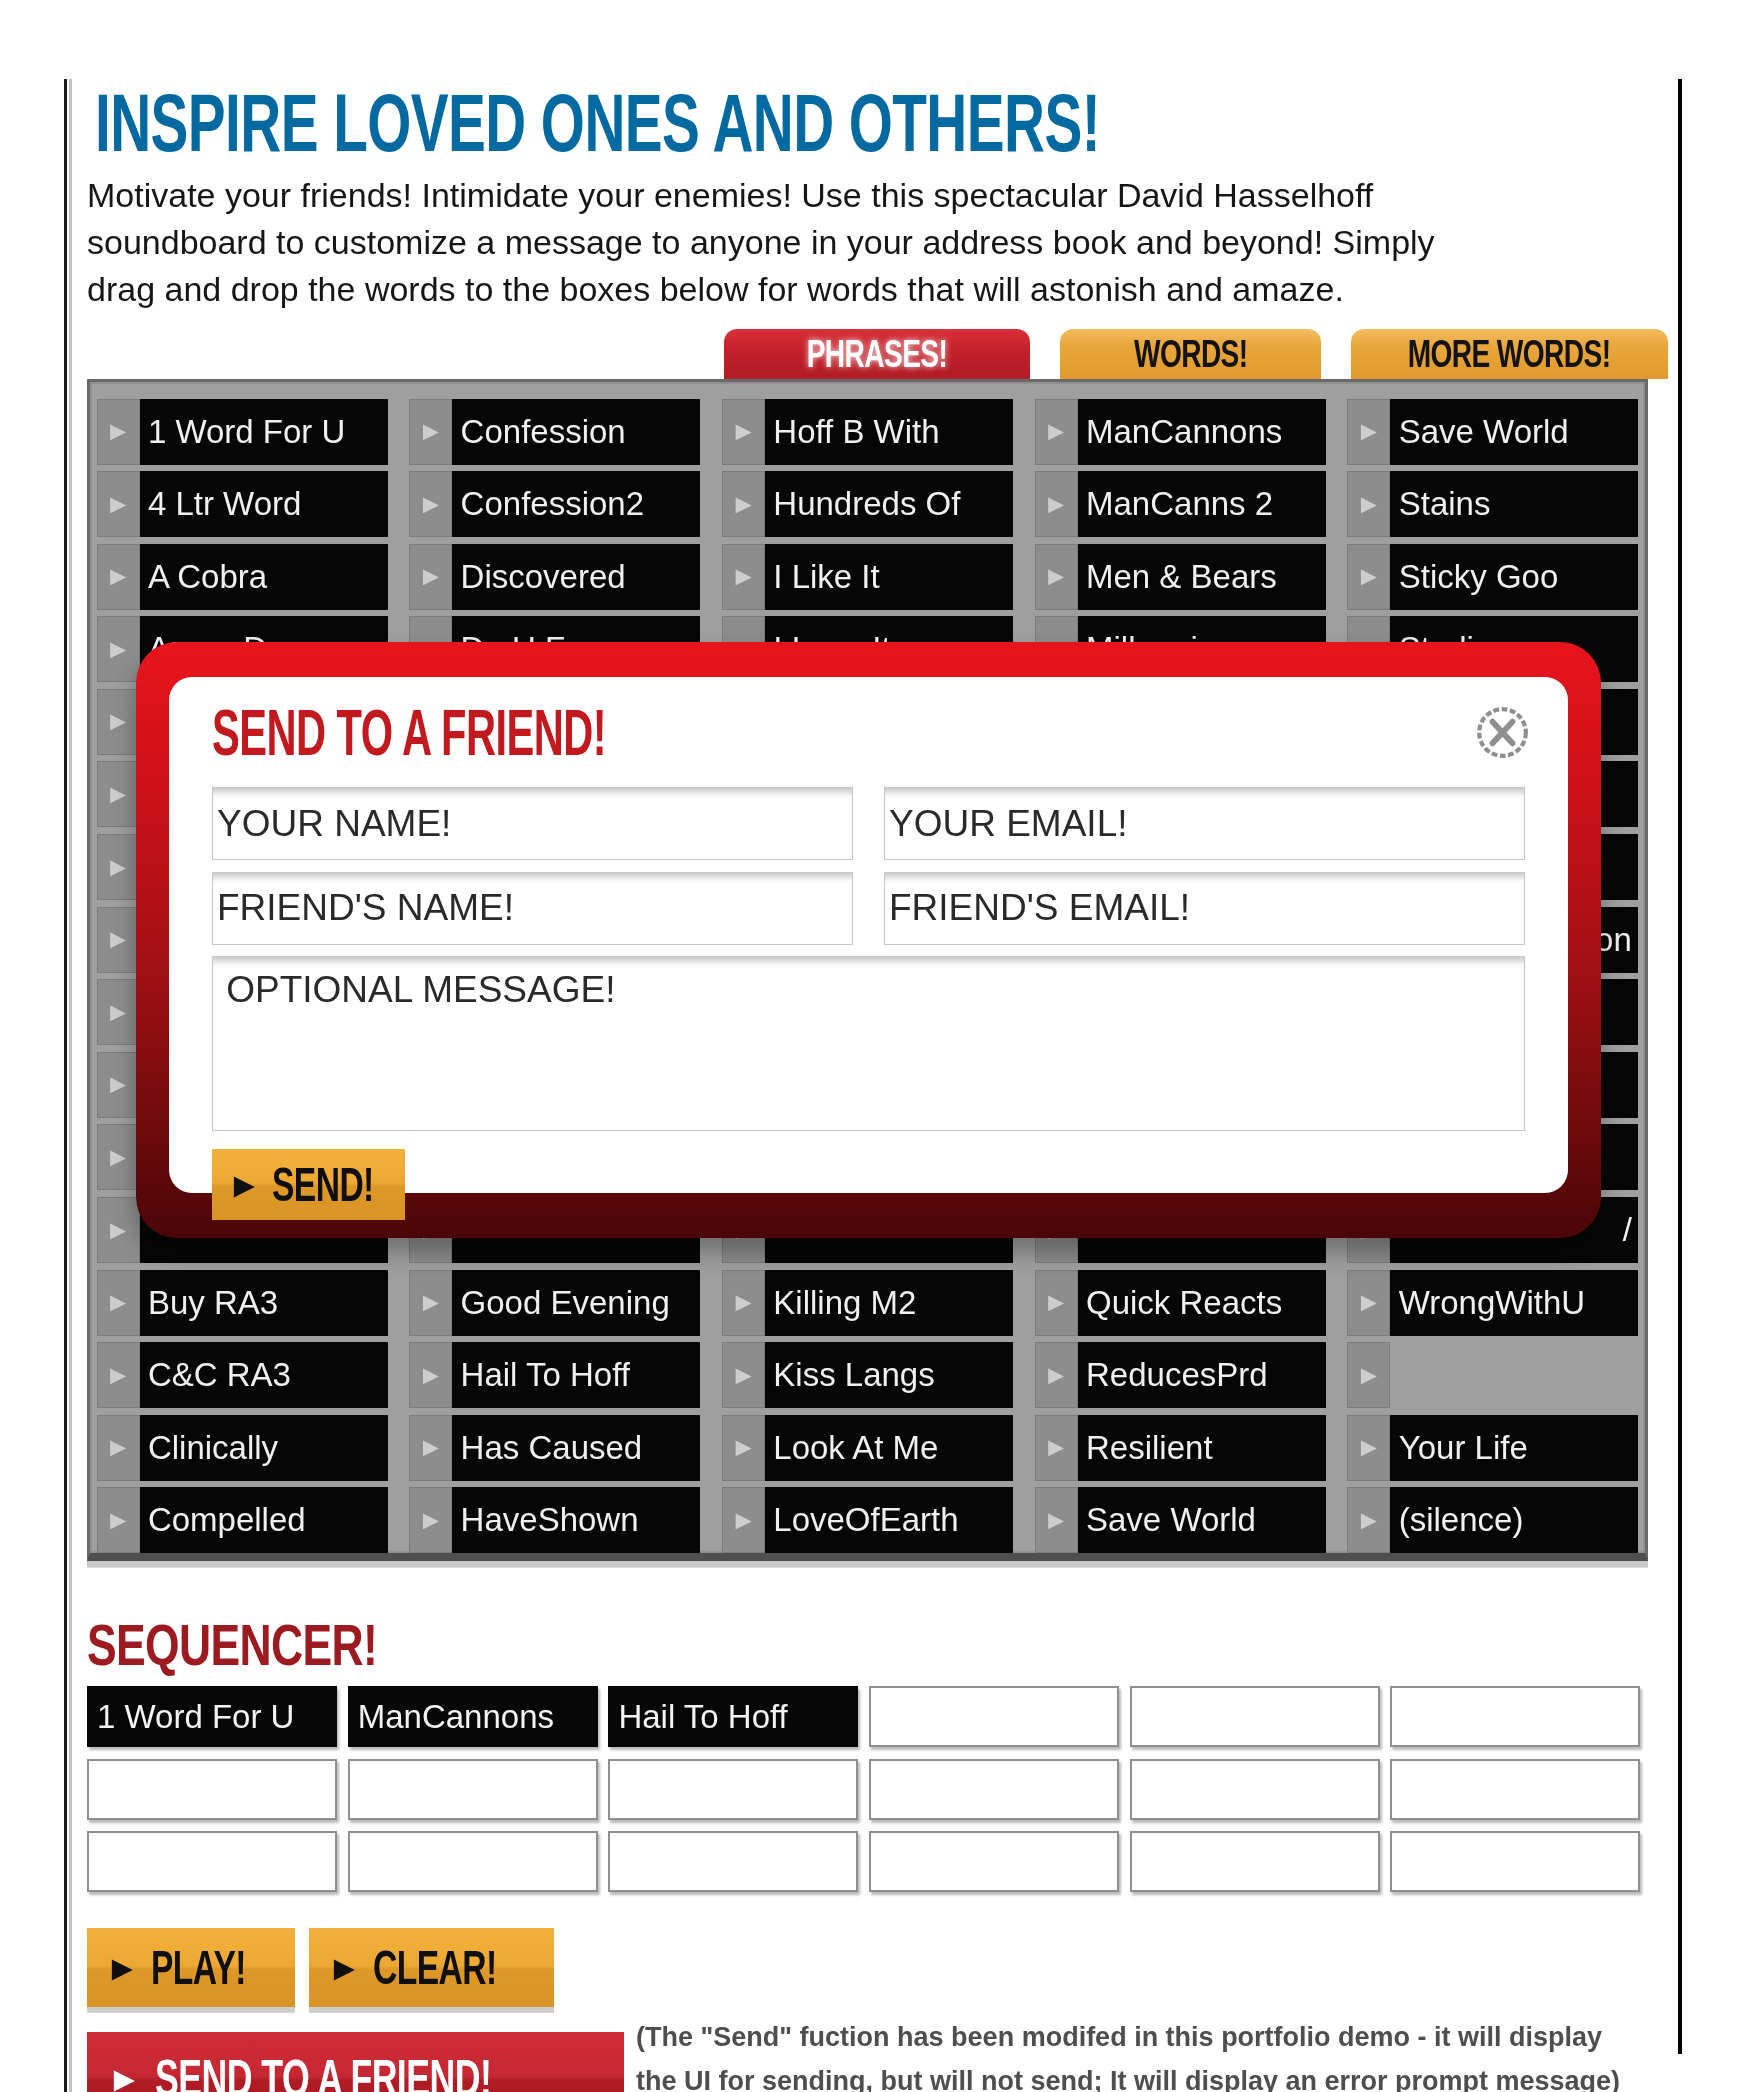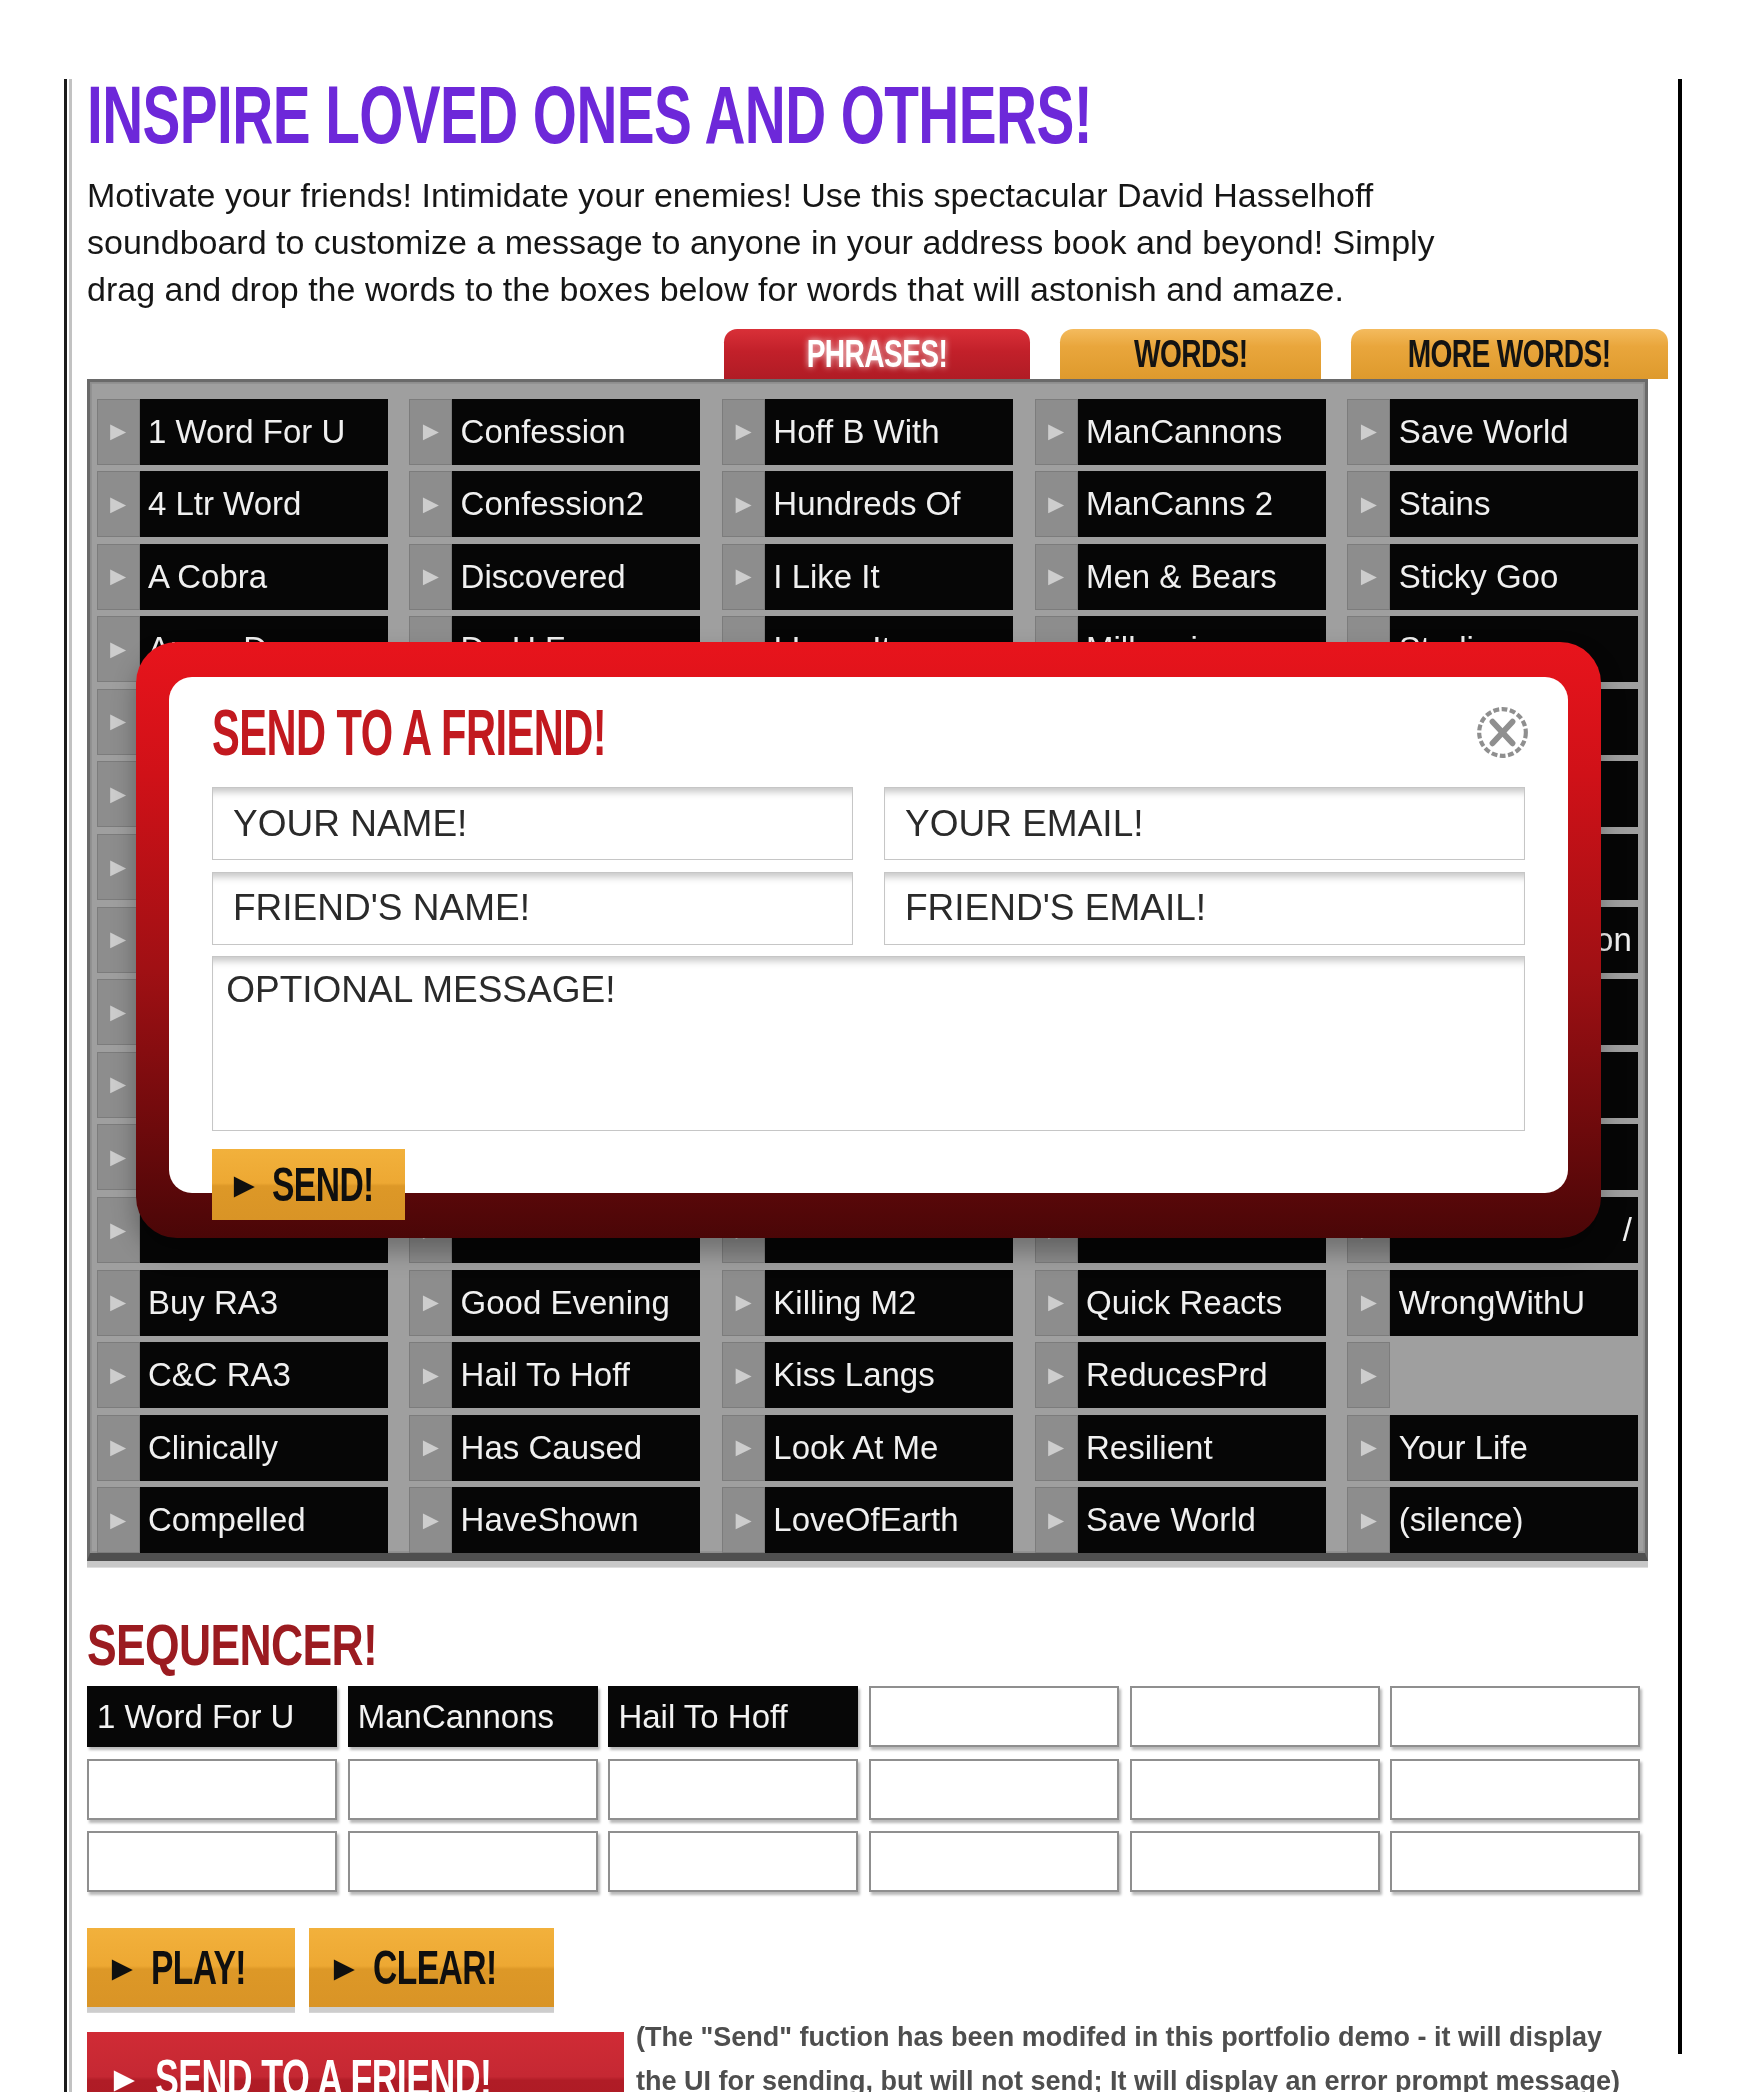--- a/index.html
+++ b/index.html
@@ -17,7 +17,7 @@
   .imp{display:inline-block;font-weight:bold;transform:scaleX(0.70);transform-origin:left center;white-space:nowrap;letter-spacing:-0.8px;}
   .imp-c{display:inline-block;font-weight:bold;transform:scaleX(0.74);transform-origin:center center;white-space:nowrap;letter-spacing:-0.8px;}
 
-  .page-title{position:absolute;left:87px;top:73px;margin:0;font-size:81px;color:#6d28d9;line-height:1.05;text-decoration:underline;}
+  .page-title{position:absolute;left:87px;top:73px;margin:8px;font-size:81px;color:#0369a1;line-height:1.05;text-decoration:underline;}
   .intro{position:absolute;left:87px;top:172px;margin:0;font-size:34px;line-height:47px;color:#161616;}
 
   

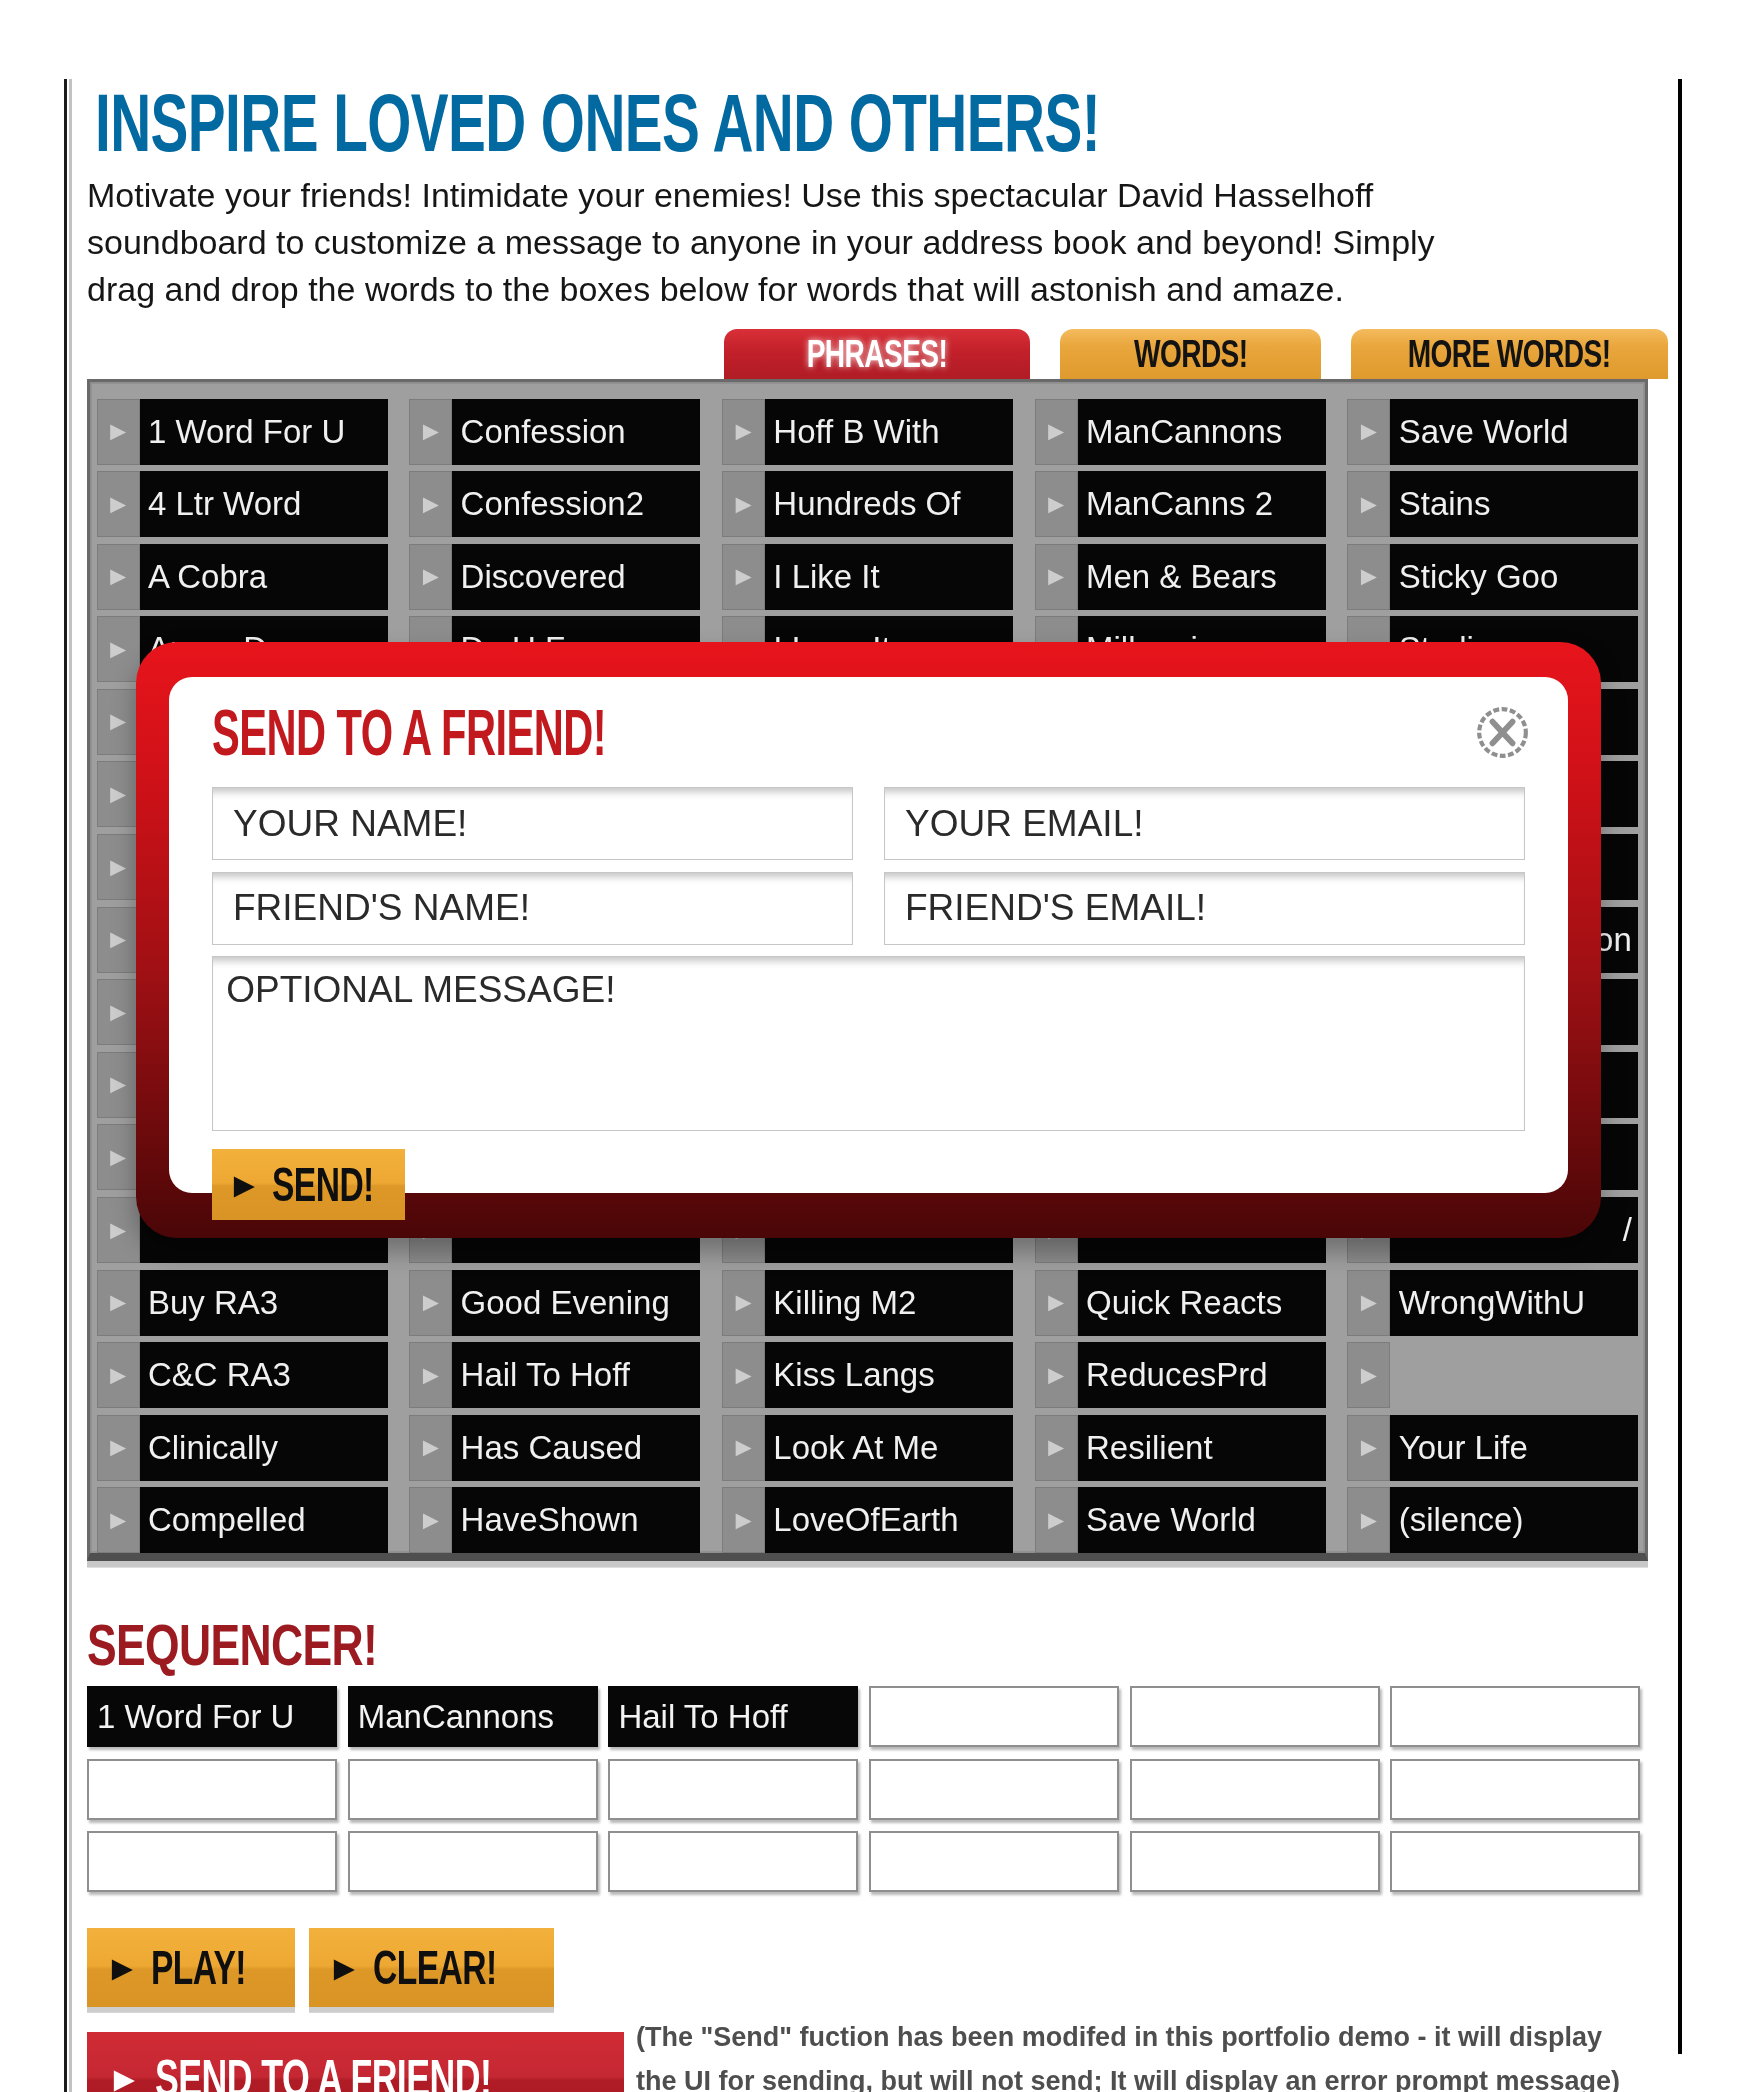--- a/index.html
+++ b/index.html
@@ -61,7 +61,7 @@
     border:1.7px solid #c6c6c6;background:#fff;color:#2a2a2a;font-family:"Liberation Sans", sans-serif;
     box-shadow:inset 0 10px 7.4px -5.8px rgba(0,0,0,0.22);box-sizing:border-box;width:100%;
   }
-  .modal-input{height:73px;font-size:37px;padding:0 20px;}
+  .modal-input{height:73px;font-size:37px;padding:0 4px;}
   .modal-textarea{grid-column:1 / span 2;height:175px;font-size:37px;padding:11.6px 13.2px;resize:none;}
   .btn-flat{display:flex;align-items:center;border:none;cursor:pointer;box-sizing:border-box;}
   .orange-btn{background:linear-gradient(180deg,#f2b13c 0%,#eda833 48%,#dd9827 52%,#d99426 100%);color:#0f0f0f;}

